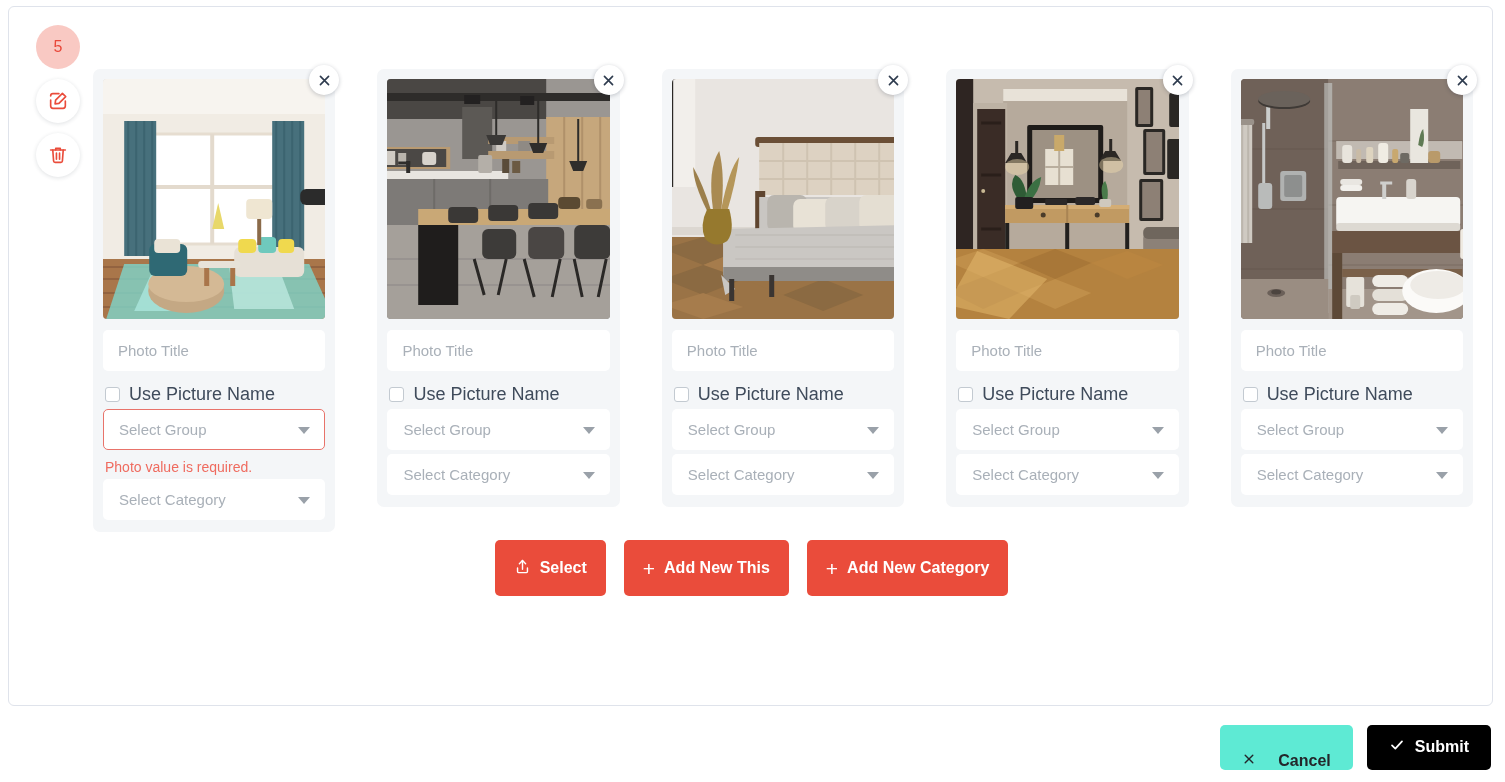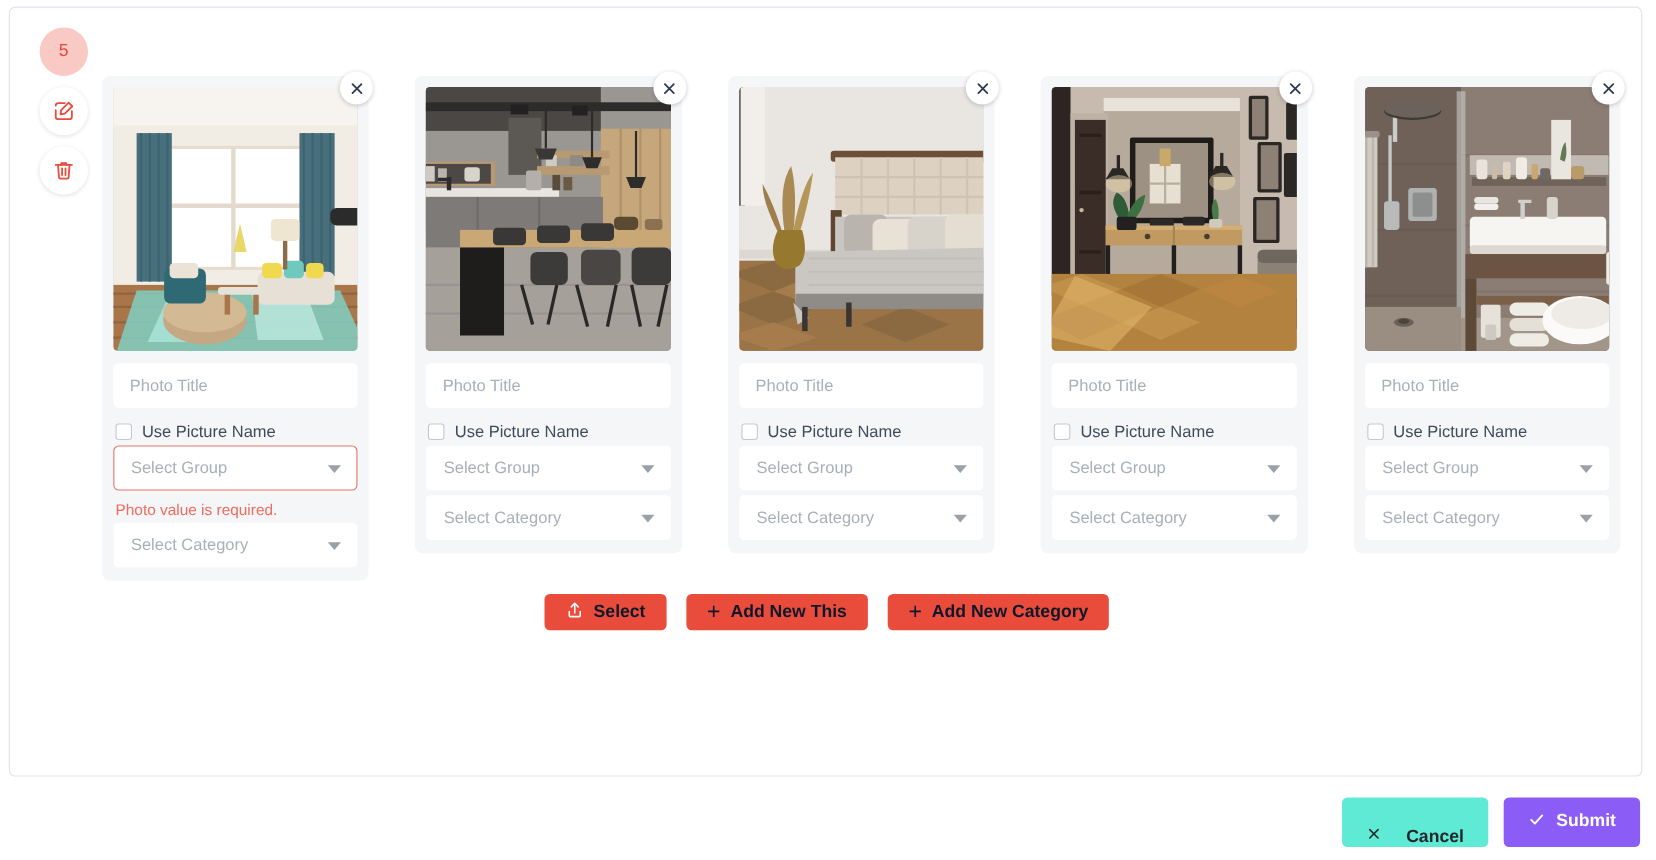--- a/index.html
+++ b/index.html
@@ -127,7 +127,7 @@
     flex: none;
   }
   .check-label {
-    font-size: 15px;
+    font-size: 18px;
     color: #3f4b5b;
     cursor: pointer;
   }

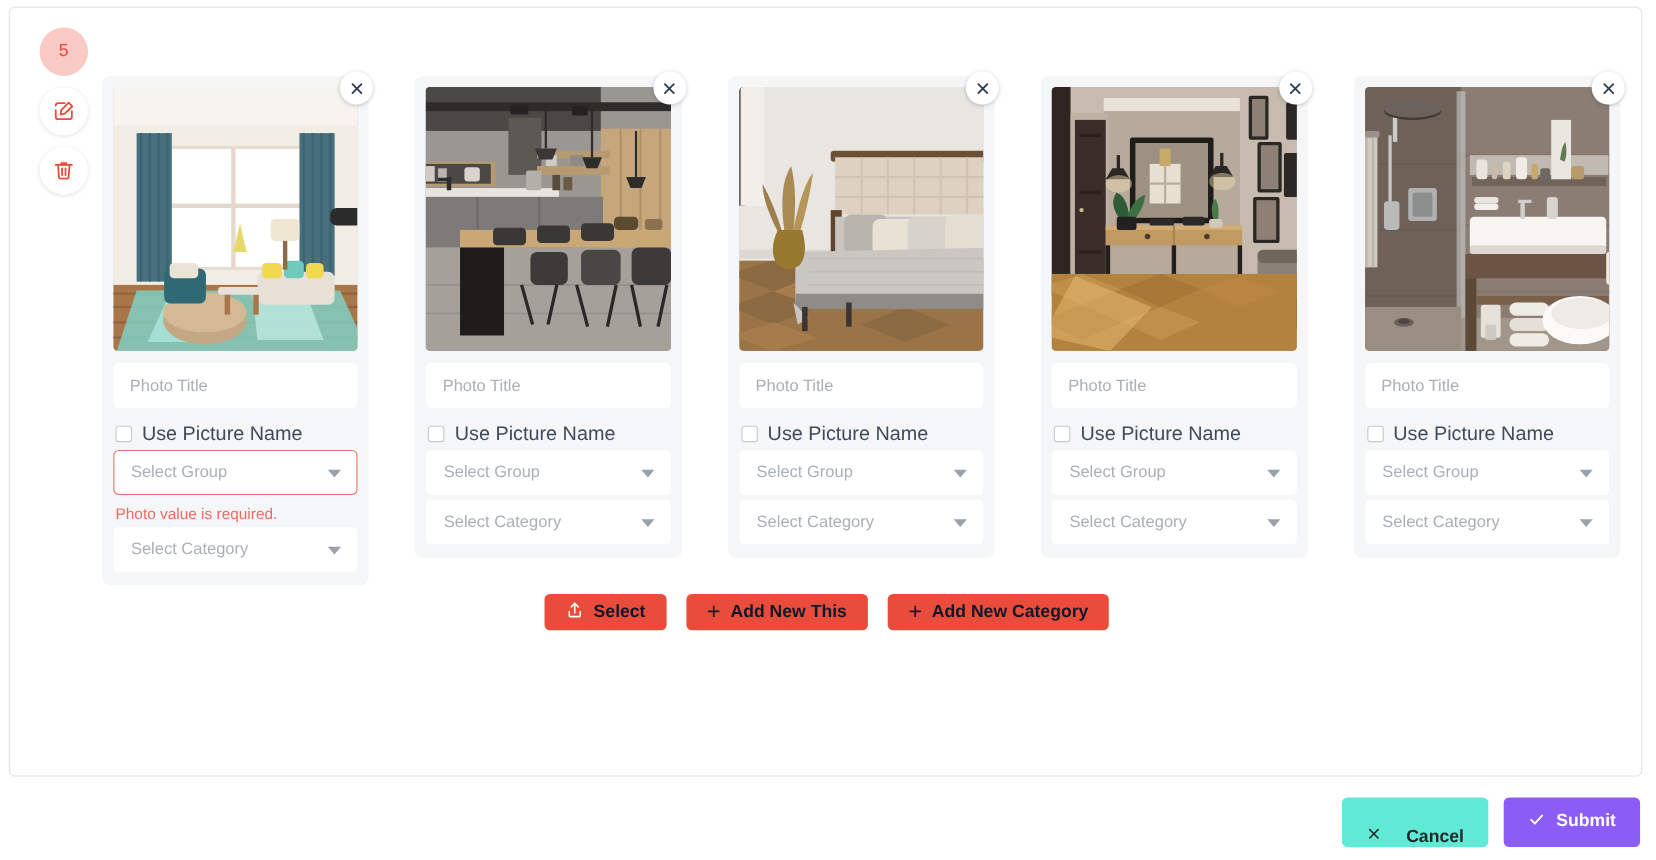--- a/index.html
+++ b/index.html
@@ -180,10 +180,10 @@
   }
   .btn-red {
     background: #ea4c3b;
-    color: #0f172a;
+    color: #ffffff;
     border: none;
     border-radius: 5px;
-    height: 33px;
+    height: 56px;
     padding: 0 19px;
     font-size: 16px;
     font-weight: bold;

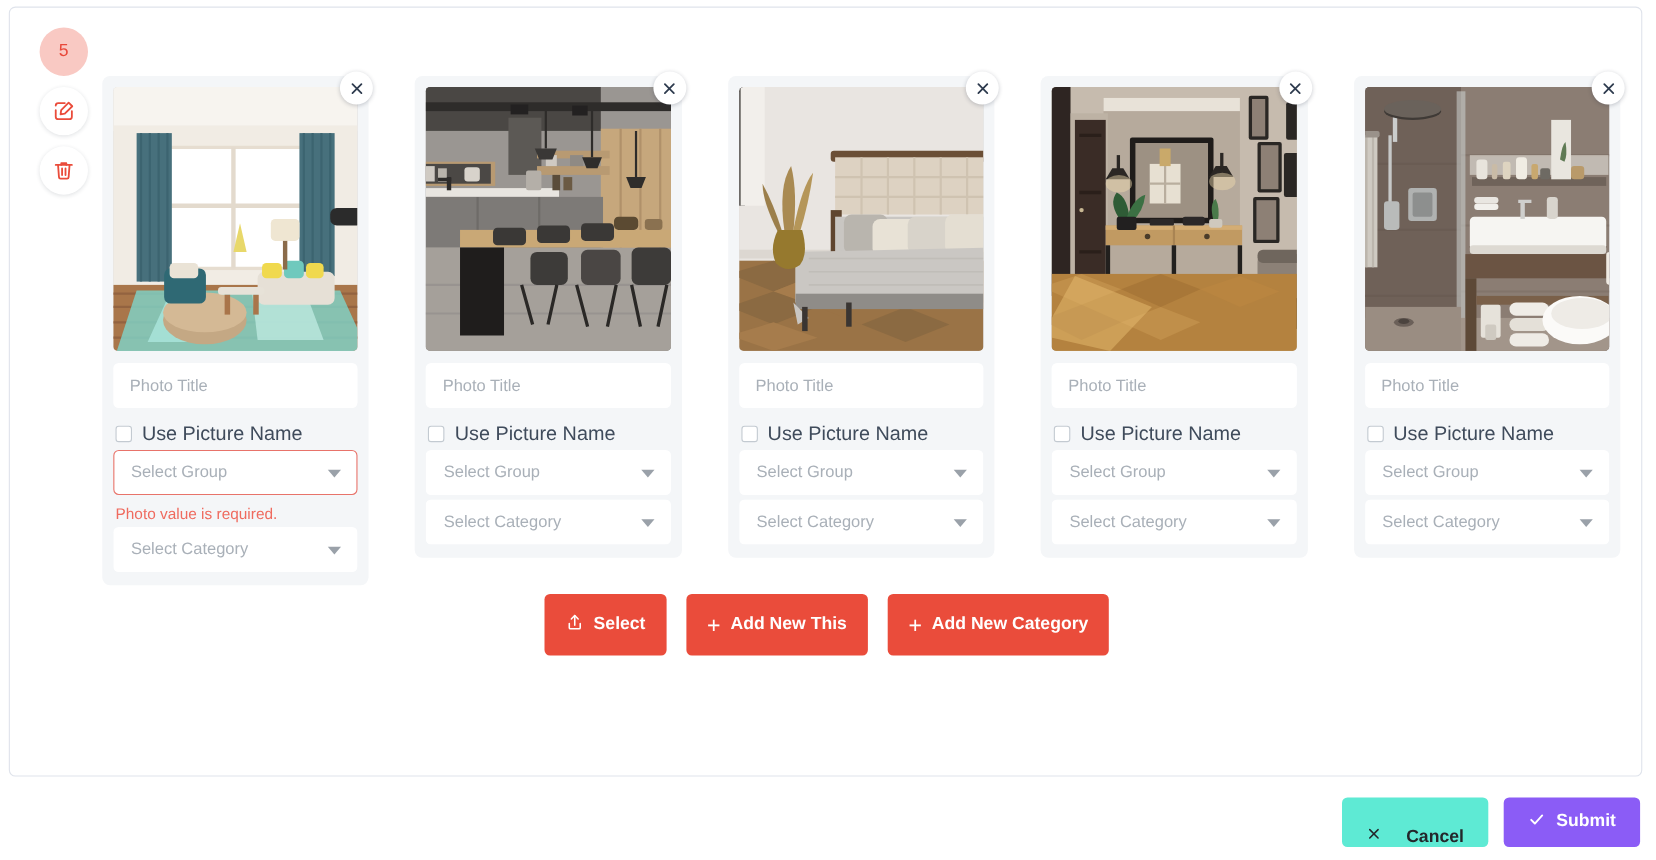--- a/index.html
+++ b/index.html
@@ -227,7 +227,7 @@
     cursor: pointer;
   }
   .btn-submit {
-    background: #8b5cf6;
+    background: #000000;
     color: #ffffff;
     border: none;
     border-radius: 5px;

